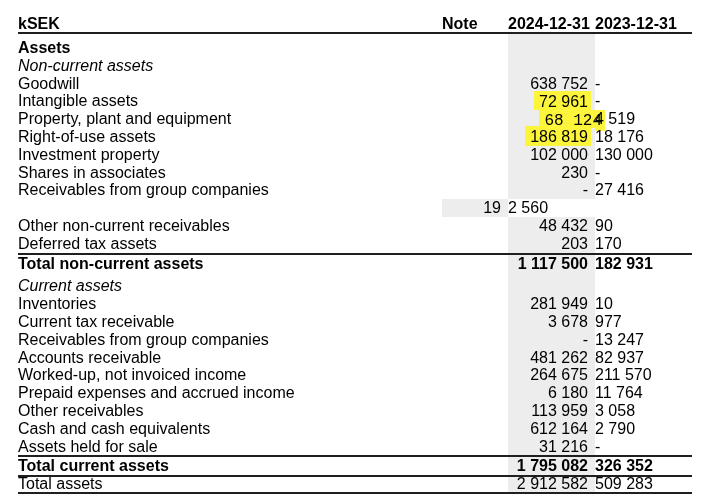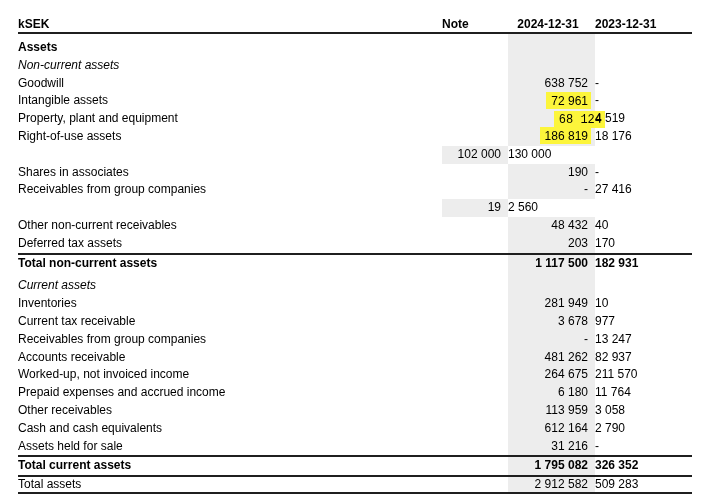--- a/index.html
+++ b/index.html
@@ -11,7 +11,7 @@
     box-sizing: border-box;
     padding-top: 16px;
     font-family: "Liberation Sans", sans-serif;
-    font-size: 12px;
+    font-size: 16px;
     color: var(--text, #000);
     overflow: hidden;
   }

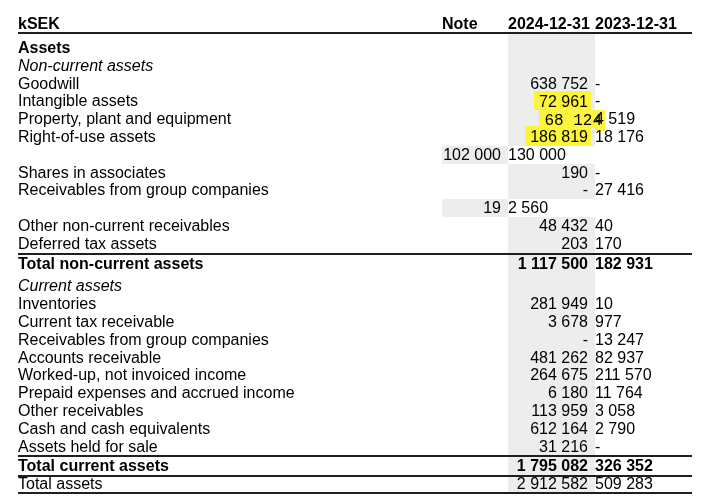--- a/index.html
+++ b/index.html
@@ -114,6 +114,7 @@
         <div class="cell c-pri">18 176</div>
       </div>
       <div class="row item">
+        <div class="cell c-label">Investment property</div>
         <div class="cell c-note"></div>
         <div class="cell c-cur">102 000</div>
         <div class="cell c-pri">130 000</div>

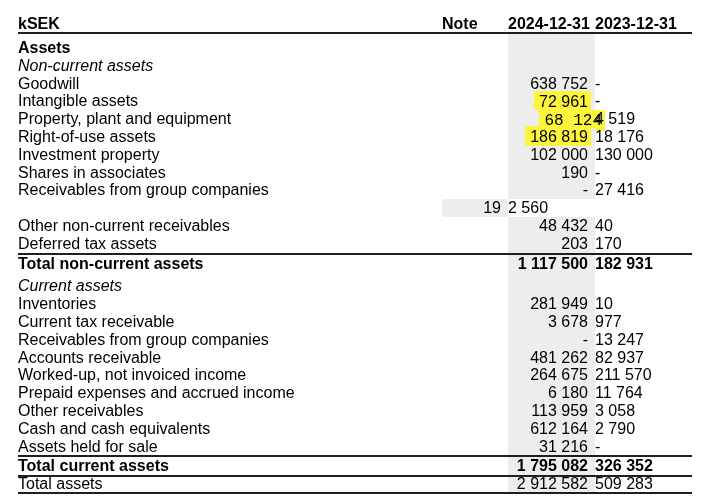--- a/index.html
+++ b/index.html
@@ -122,7 +122,7 @@
       <div class="row item">
         <div class="cell c-label">Shares in associates</div>
         <div class="cell c-note"></div>
-        <div class="cell c-cur">190</div>
+        <div class="cell c-cur">230</div>
         <div class="cell c-pri">-</div>
       </div>
       <div class="row item">

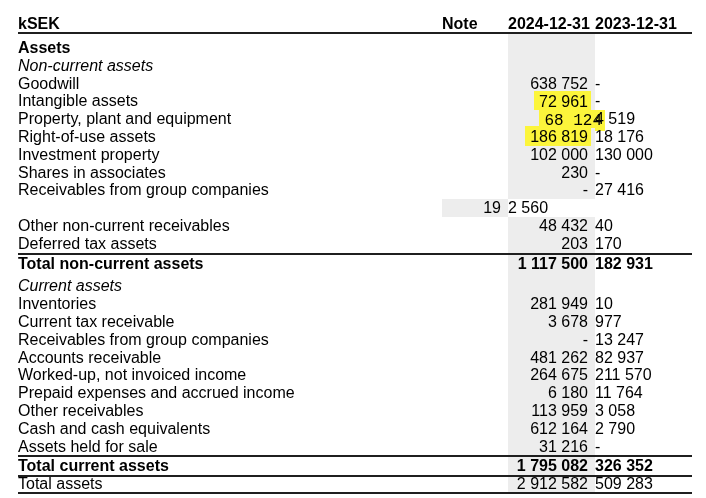--- a/index.html
+++ b/index.html
@@ -140,7 +140,7 @@
         <div class="cell c-label">Other non-current receivables</div>
         <div class="cell c-note"></div>
         <div class="cell c-cur">48 432</div>
-        <div class="cell c-pri">40</div>
+        <div class="cell c-pri">90</div>
       </div>
       <div class="row item">
         <div class="cell c-label">Deferred tax assets</div>

